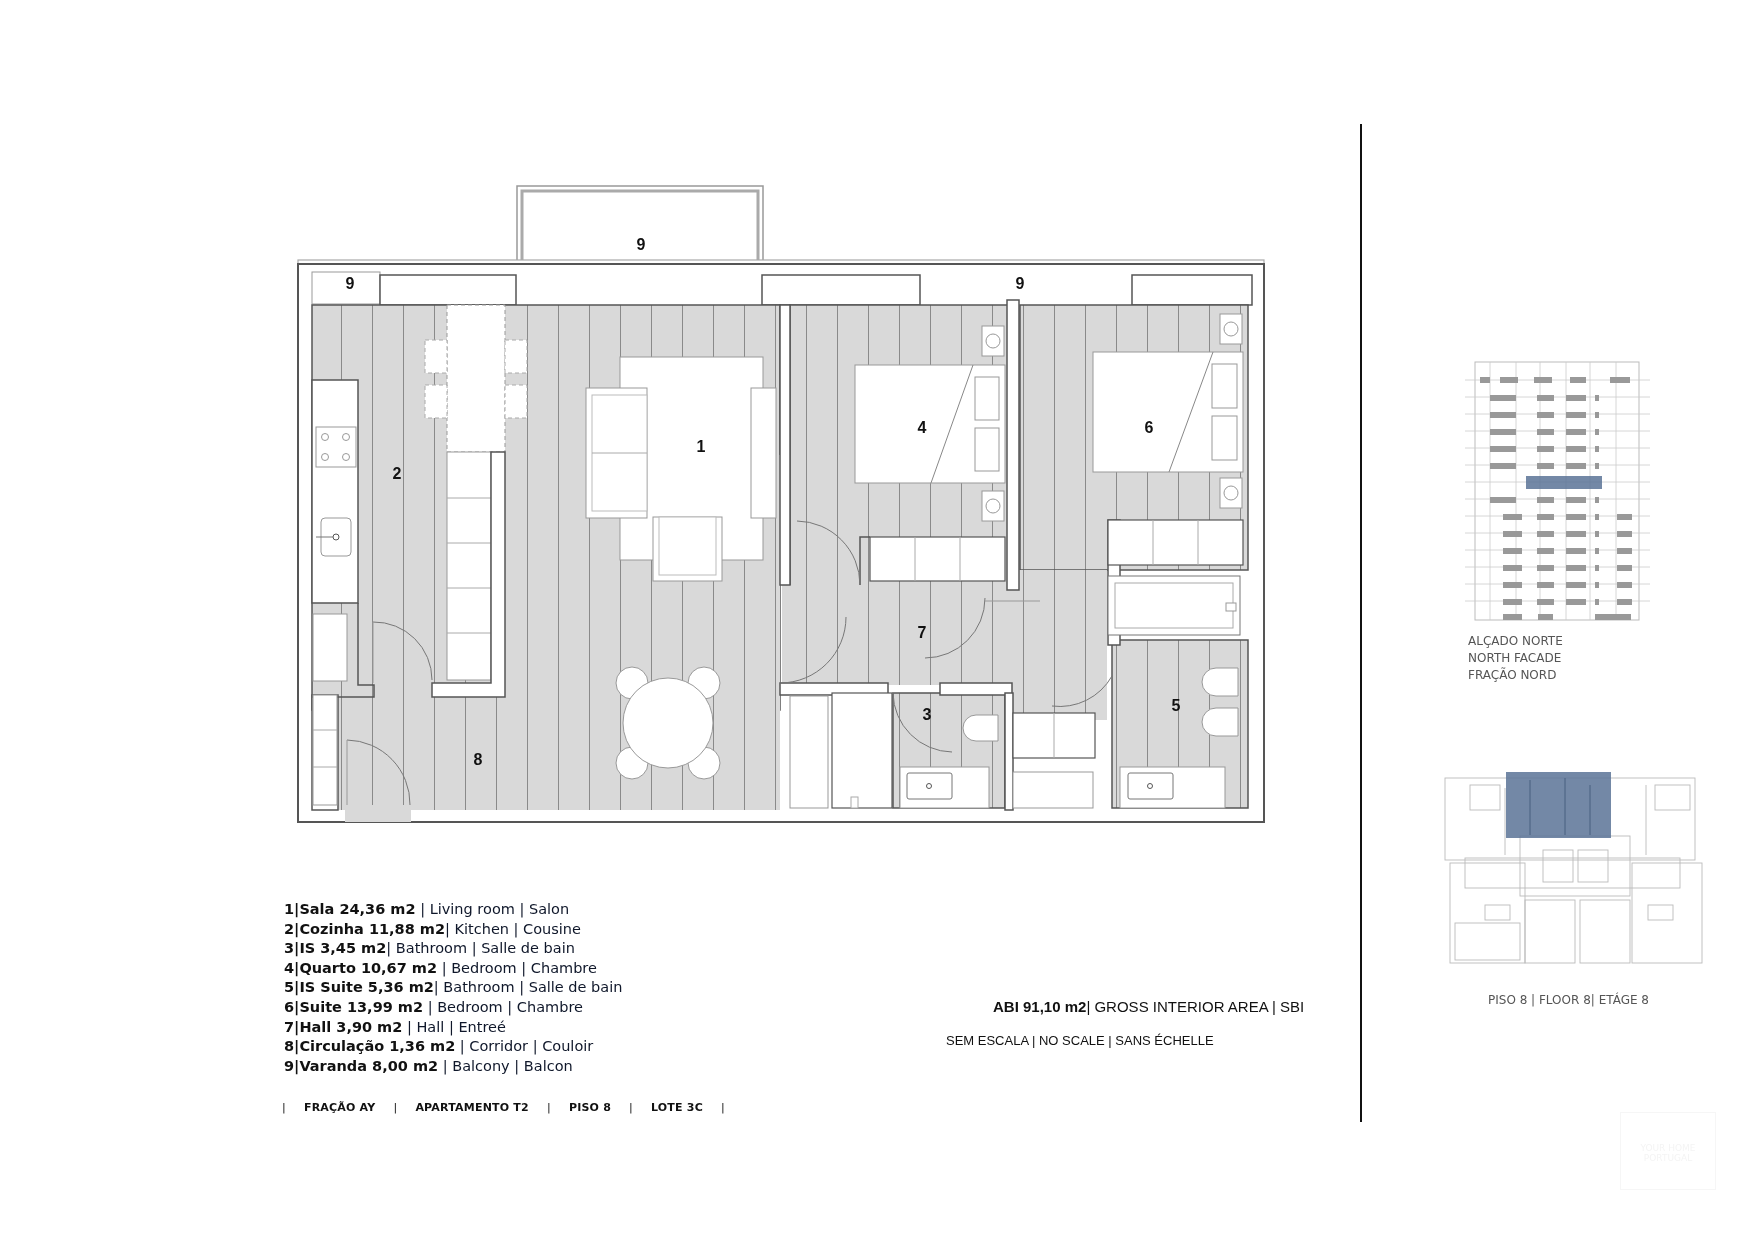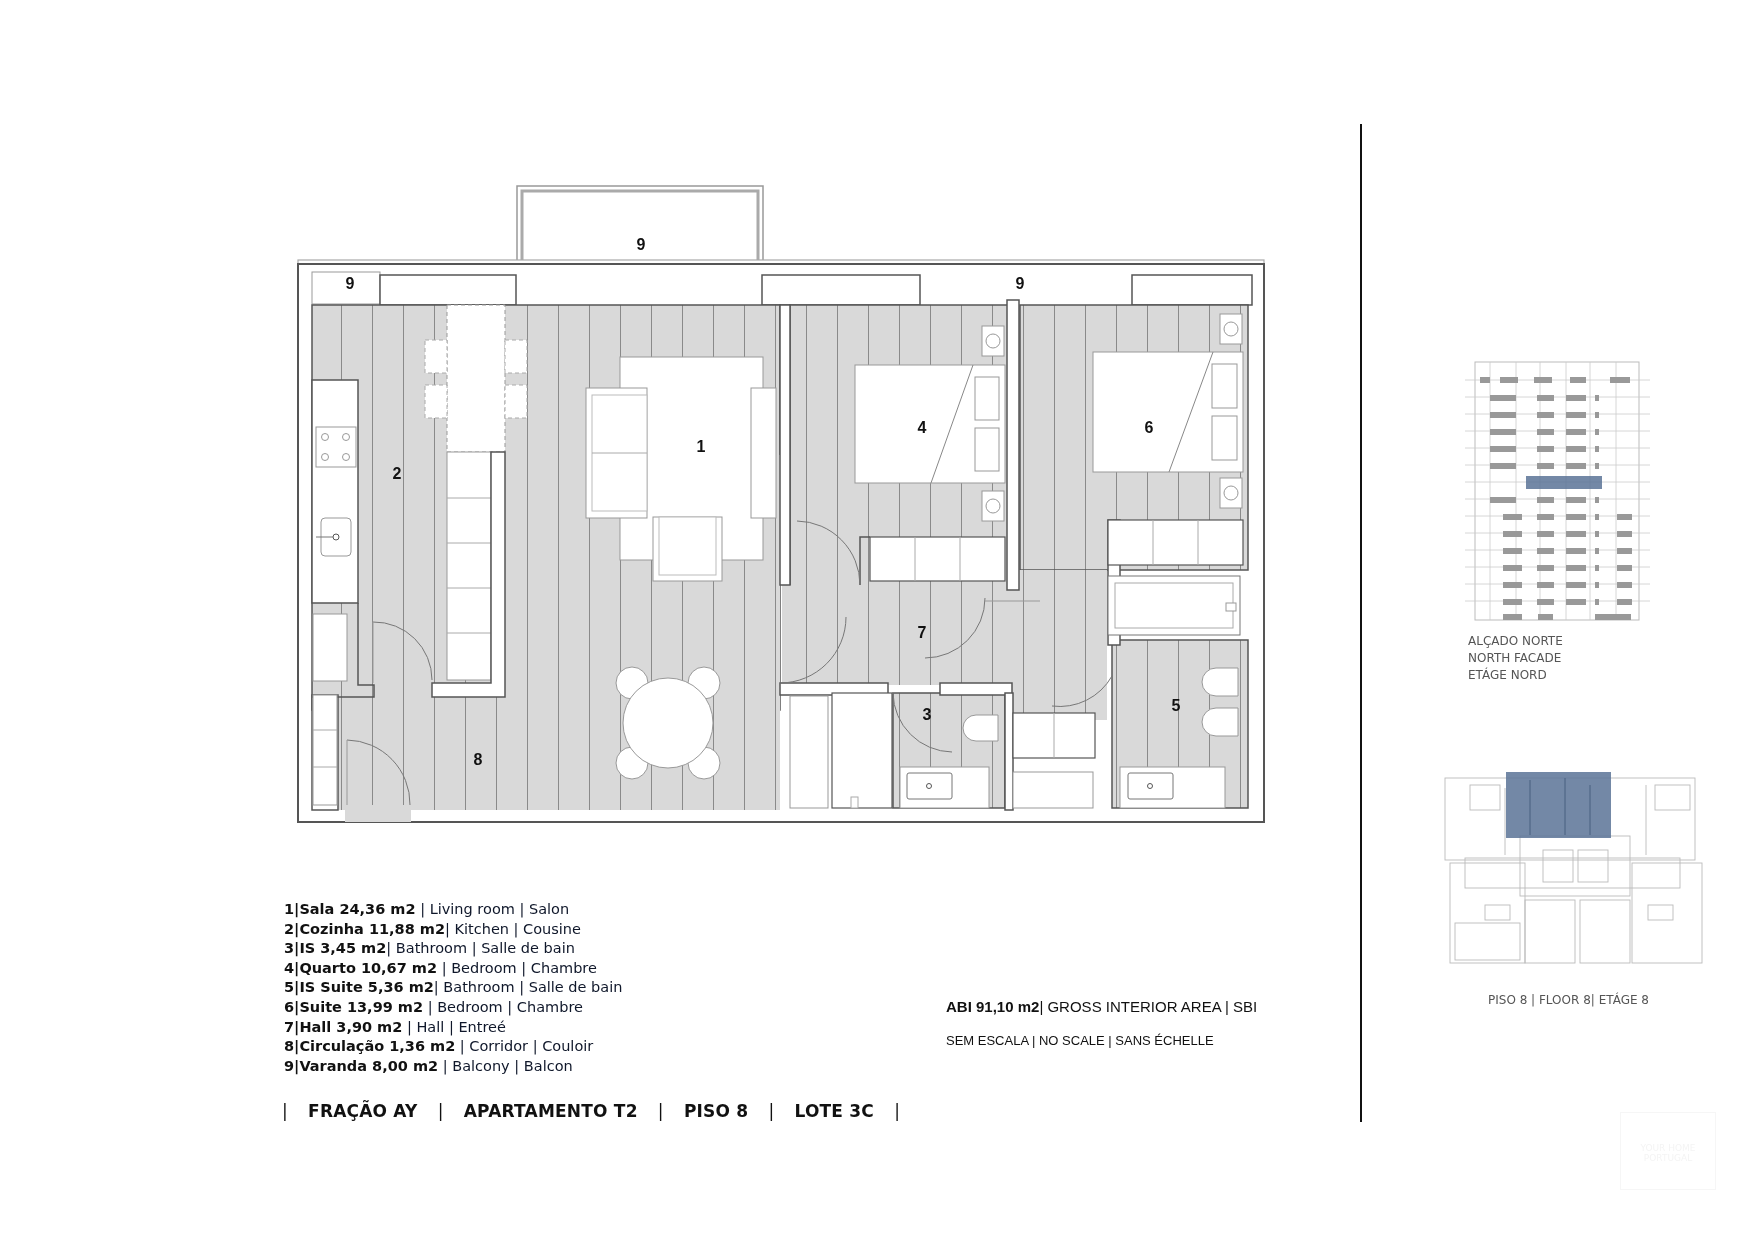--- a/index.html
+++ b/index.html
@@ -366,7 +366,7 @@
 <div class="caption" style="left:1468px; top:633px; width:180px;">
   <div>ALÇADO NORTE</div>
   <div>NORTH FACADE</div>
-  <div>ETÁGE NORD</div>
+  <div>FRAÇÃO NORD</div>
 </div>
 
 <div class="caption" style="left:1488px; top:992px; width:200px;">PISO 8  | FLOOR 8| ETÁGE 8</div>

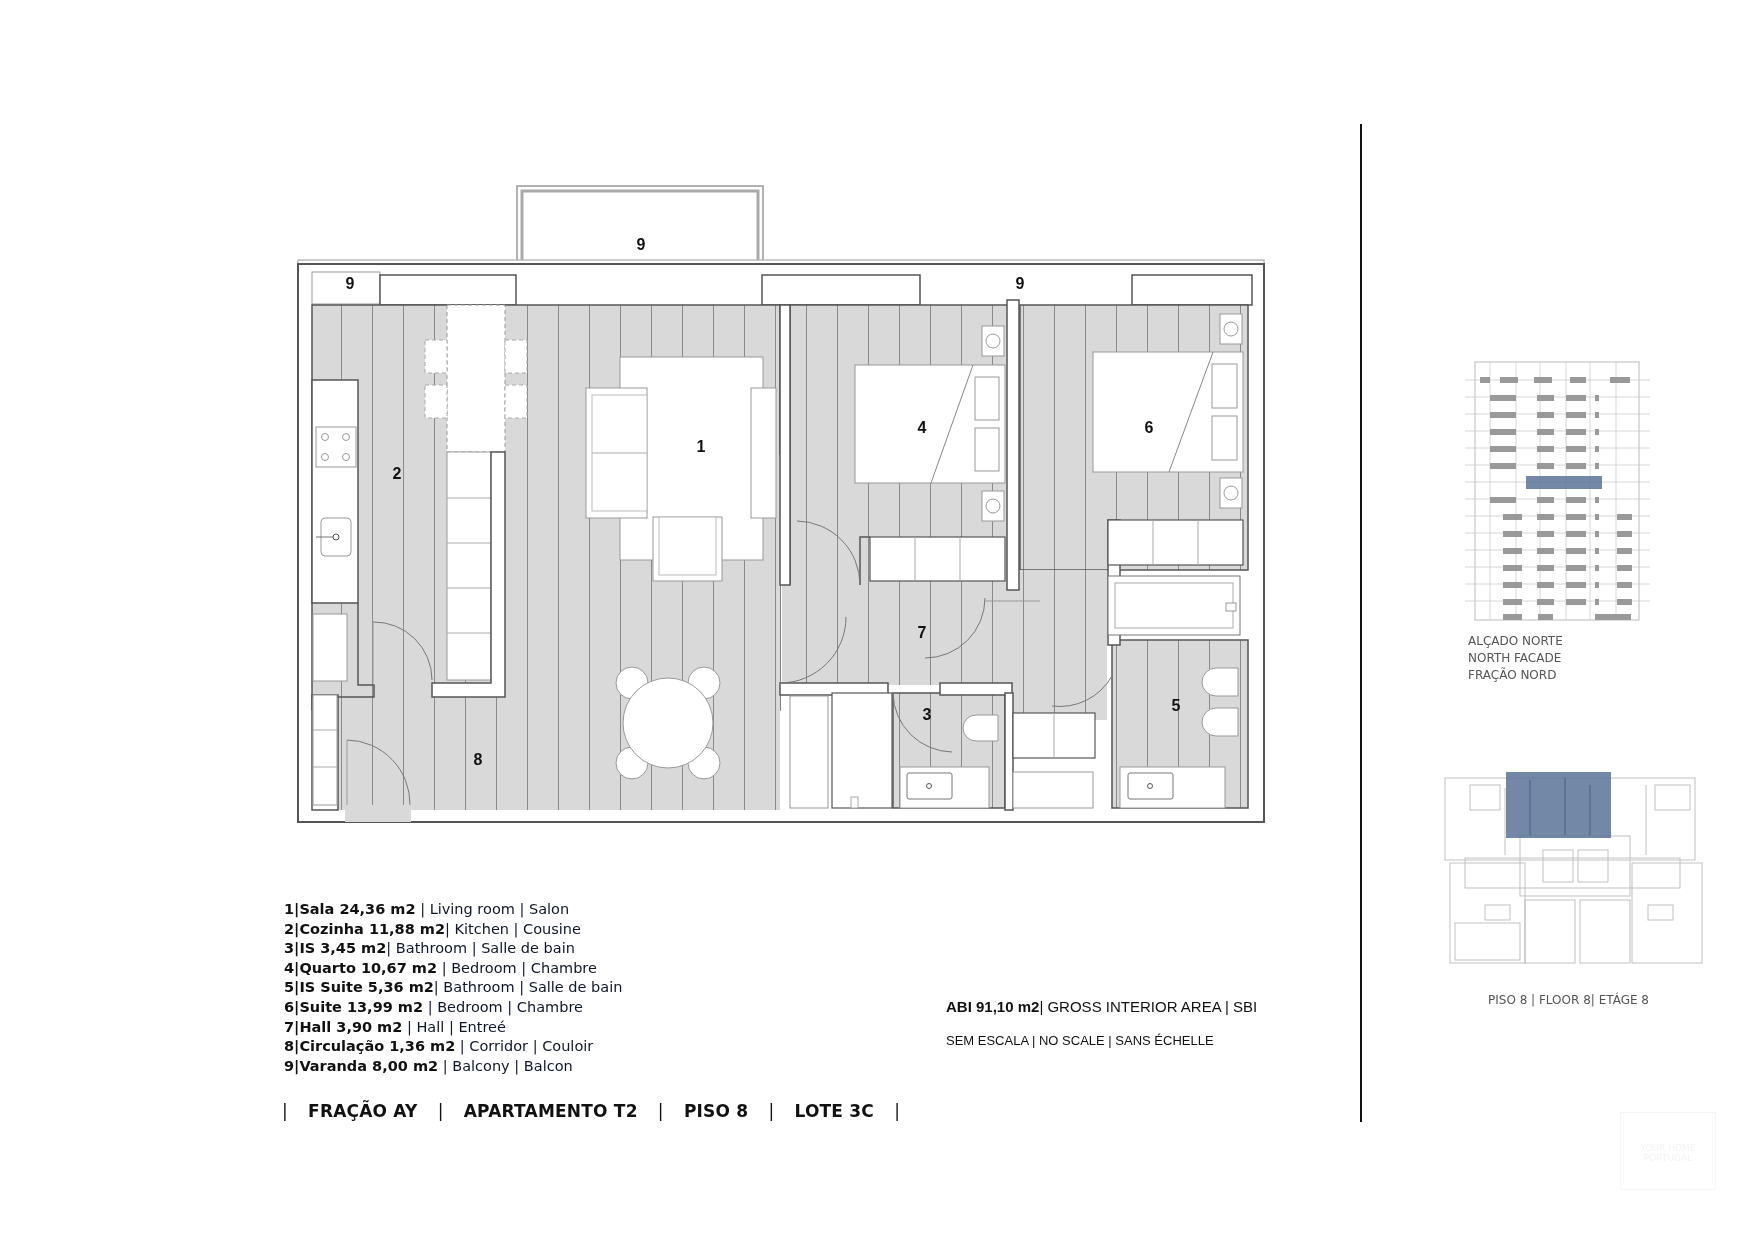--- a/index.html
+++ b/index.html
@@ -14,7 +14,7 @@
   .titlebar .sep { margin:0 14px; font-weight:normal; }
   .area { position:absolute; left:946px; top:998px; font-family:"Liberation Sans", sans-serif; color:#111; }
   .area .l1 { font-size:15px; white-space:nowrap; }
-  .area .l1 b { font-weight:bold; }
+  .area .l1 b { font-weight:bold;margin-left:47px; }
   .area .l2 { font-size:13px; white-space:nowrap; margin-top:18px; }
   .divider { position:absolute; left:1360px; top:124px; width:2px; height:998px; background:#111; }
   .caption { position:absolute; text-align:left; color:#555; font-size:12px; line-height:17px; font-family:"DejaVu Sans", sans-serif; }

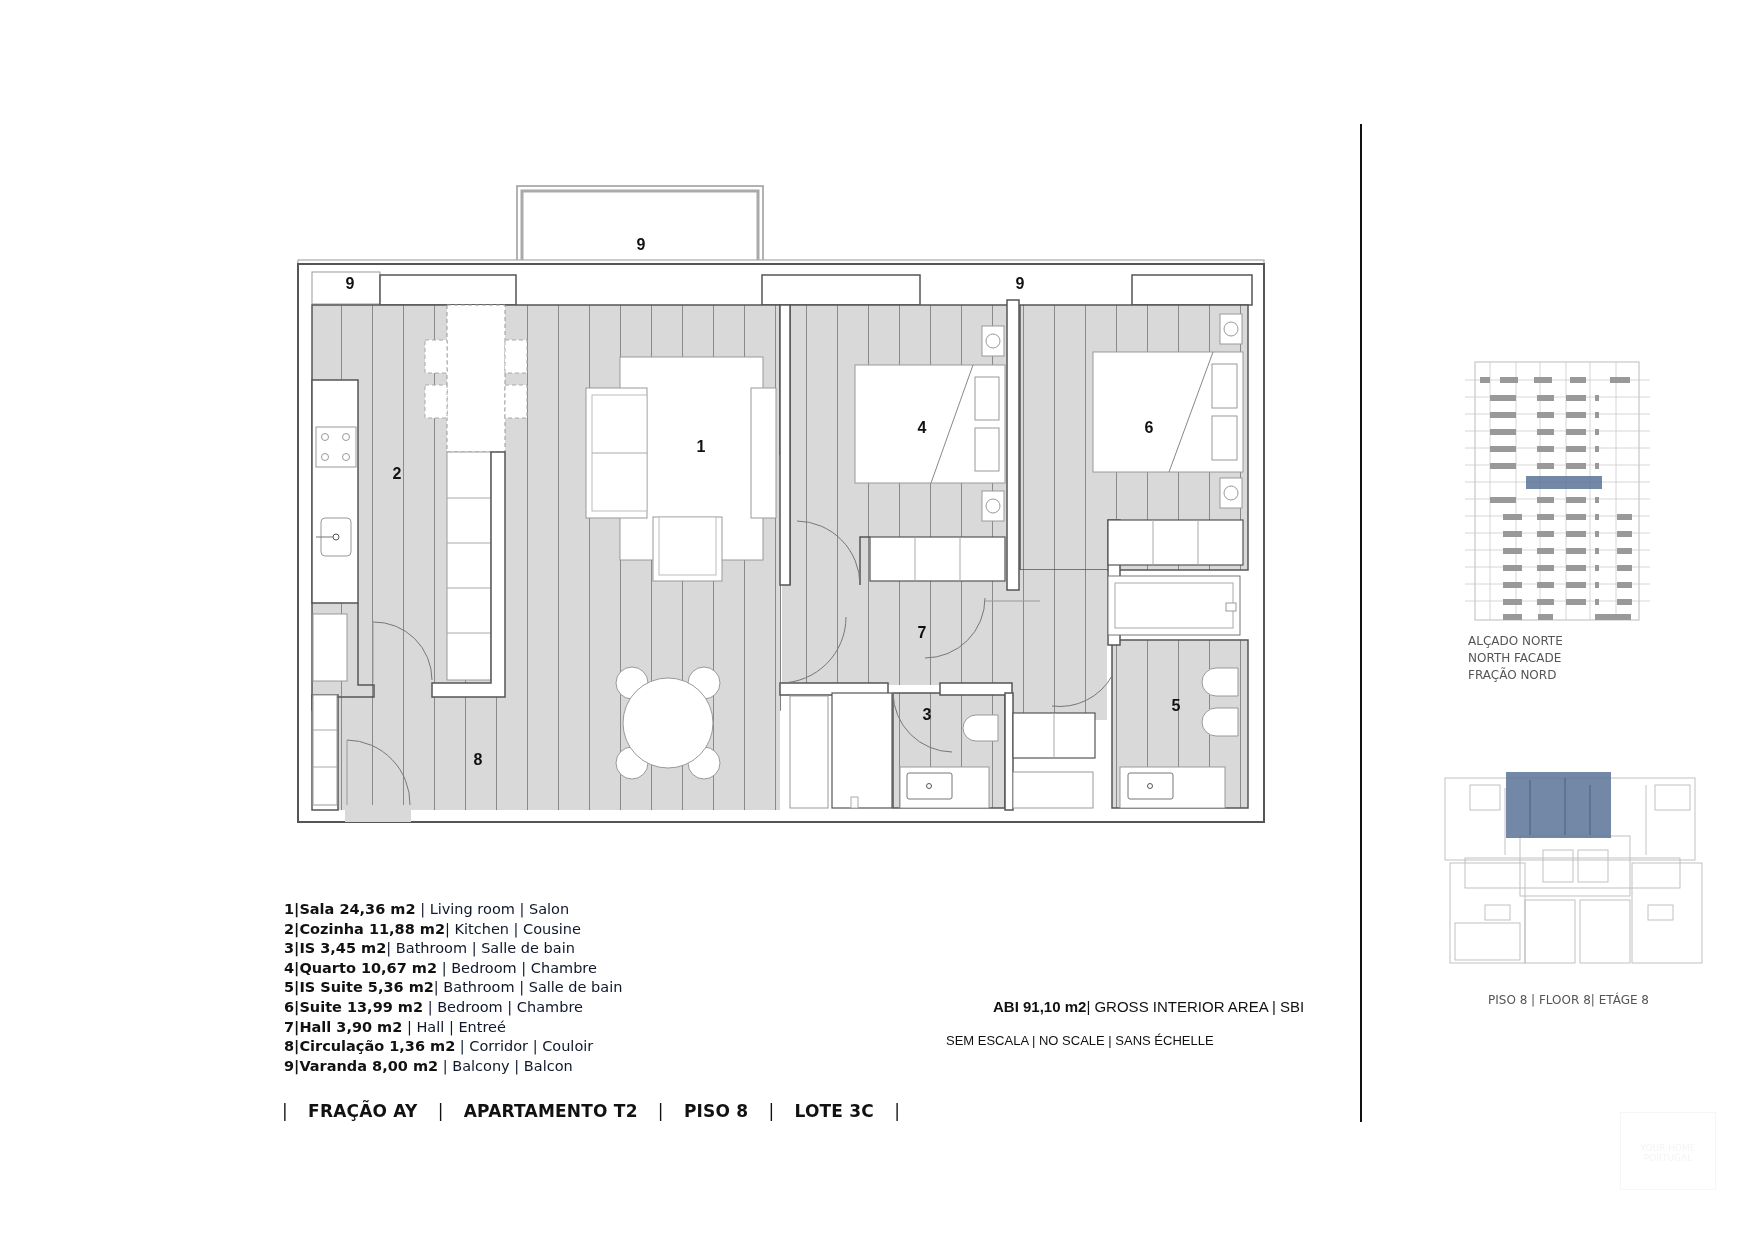--- a/index.html
+++ b/index.html
@@ -9,7 +9,7 @@
   .legend .row { white-space:nowrap; }
   .legend b { font-weight:bold; color:#111; }
   .legend .en { color:#0f172a; }
-  .titlebar { position:absolute; left:282px; top:1101px; font-size:17px; font-weight:bold; color:#111; white-space:nowrap; letter-spacing:0.2px; }
+  .titlebar { position:absolute; left:282px; top:1101px; font-size:11px; font-weight:bold; color:#111; white-space:nowrap; letter-spacing:0.2px; }
   .titlebar span { display:inline-block; }
   .titlebar .sep { margin:0 14px; font-weight:normal; }
   .area { position:absolute; left:946px; top:998px; font-family:"Liberation Sans", sans-serif; color:#111; }

